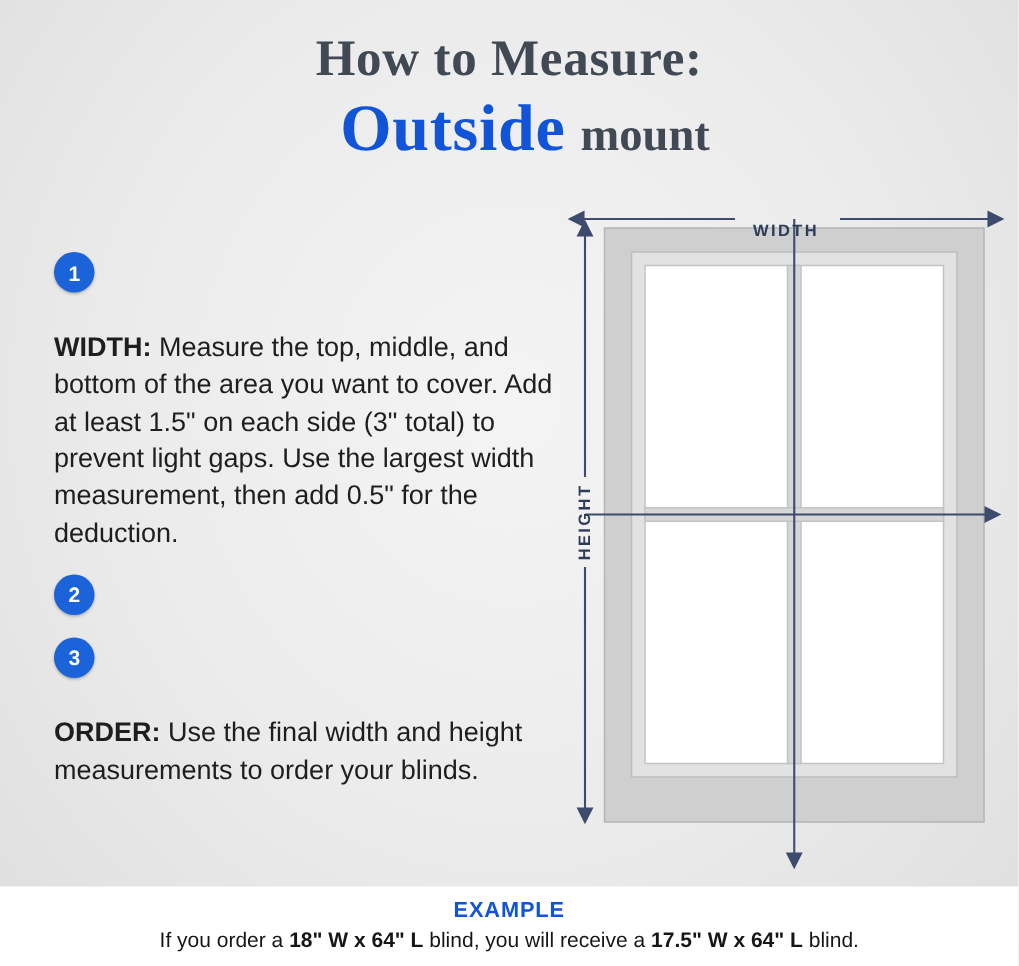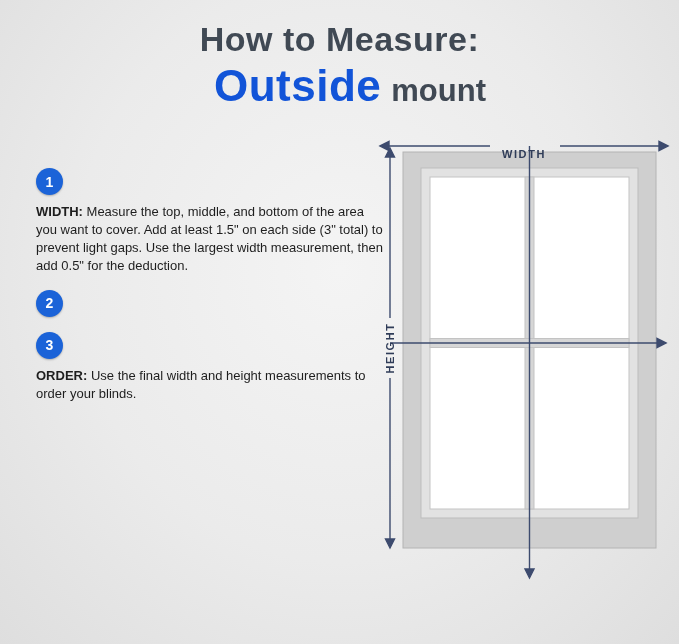--- a/index.html
+++ b/index.html
@@ -12,7 +12,7 @@
   }
 
   
-  .title{position:absolute;top:20px;left:0;width:100%;text-align:center;line-height:1.15;}
+  .title{position:absolute;top:20px;left:0;width:100%;text-align:center;line-height:1.15;font-family:Liberation Serif, serif;}
   .title-line1{font-size:34px;font-weight:700;color:#404954;letter-spacing:.5px;}
   .title-line2{margin-top:2px;}
   .title-highlight{font-size:44px;font-weight:700;color:#1254d8;letter-spacing:.5px;margin-left:21px;}

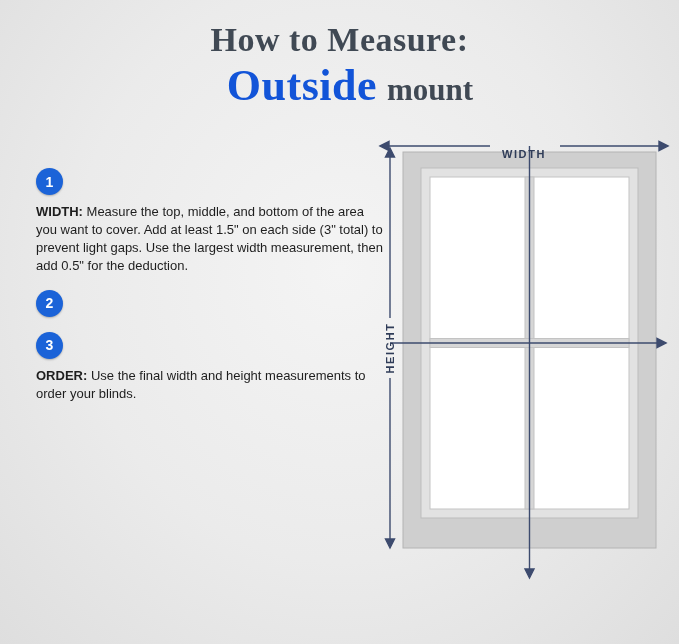--- a/index.html
+++ b/index.html
@@ -29,8 +29,8 @@
     box-shadow:0 1px 2px rgba(0,0,0,.25);
   }
   .step-text{
-    margin:8px 0 0 0;
-    font-size:13px;line-height:1.38;color:#1e1e1e;
+    margin:24px 0 0 0;
+    font-size:18px;line-height:1.38;color:#1e1e1e;
   }
   .step-text b{font-weight:700;}
 

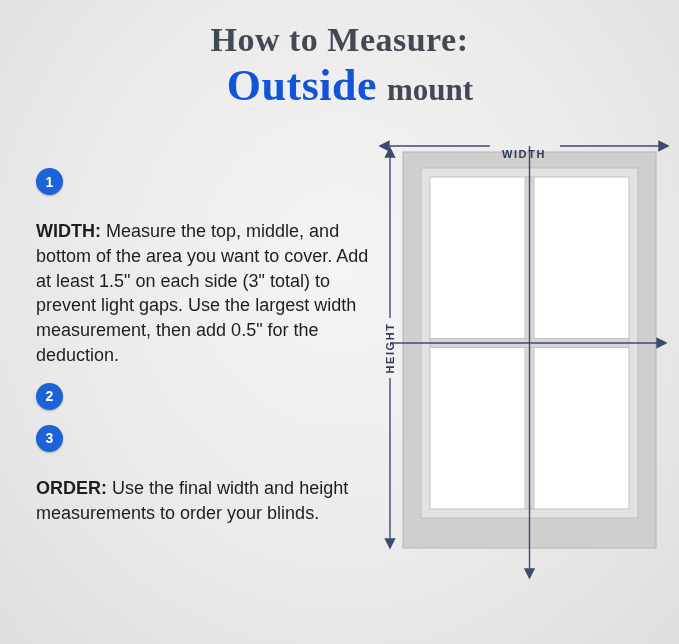--- a/index.html
+++ b/index.html
@@ -123,6 +123,10 @@
     <div class="diagram-label label-height">HEIGHT</div>
   </div>
 
+  <div class="example">
+    <div class="example-heading">EXAMPLE</div>
+    <div class="example-text"><span>If you order a </span><b>18" W x 64" L</b><span> blind, you will receive a </span><b>17.5" W x 64" L</b><span> blind.</span></div>
+  </div>
 
 </div>
 

